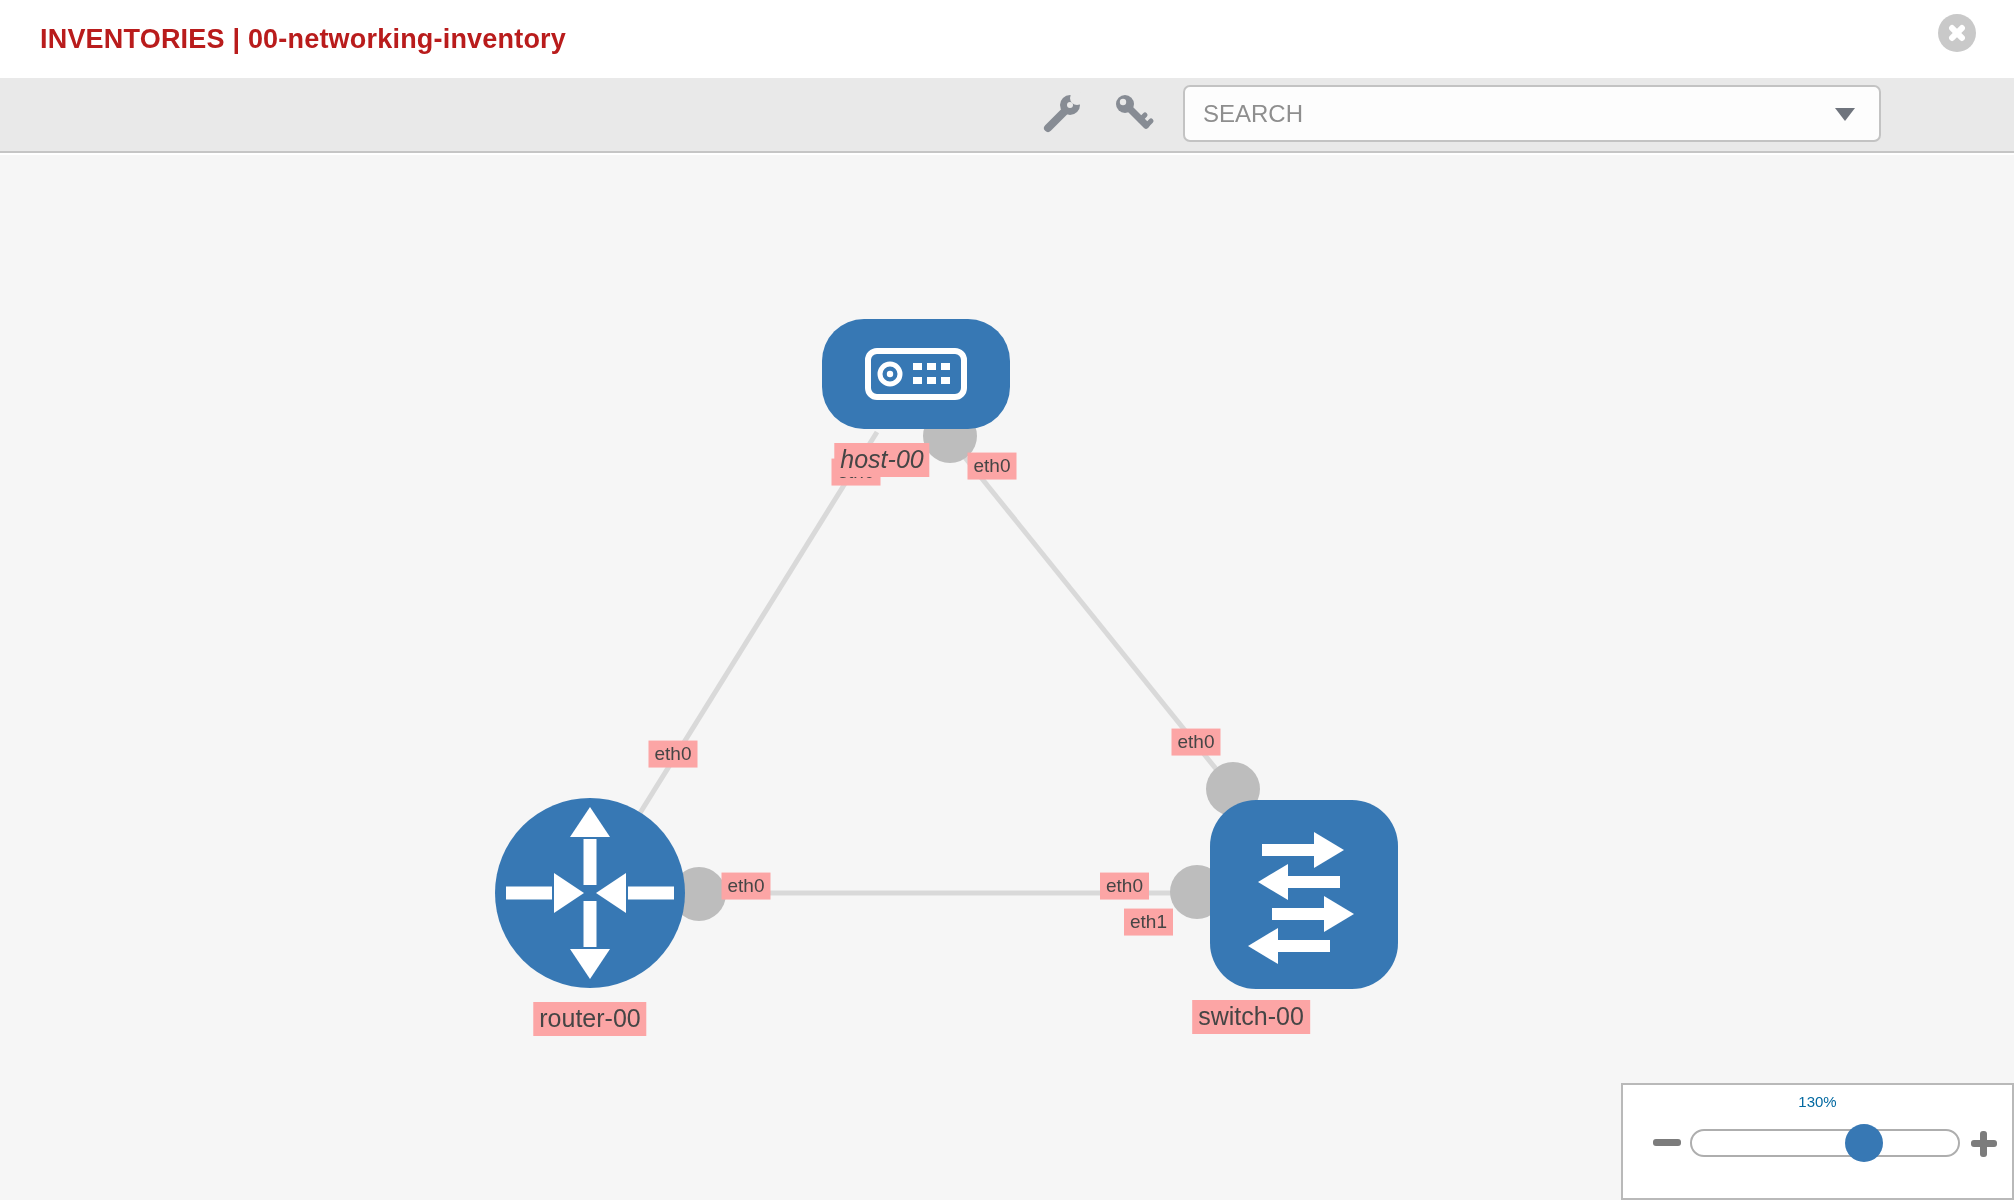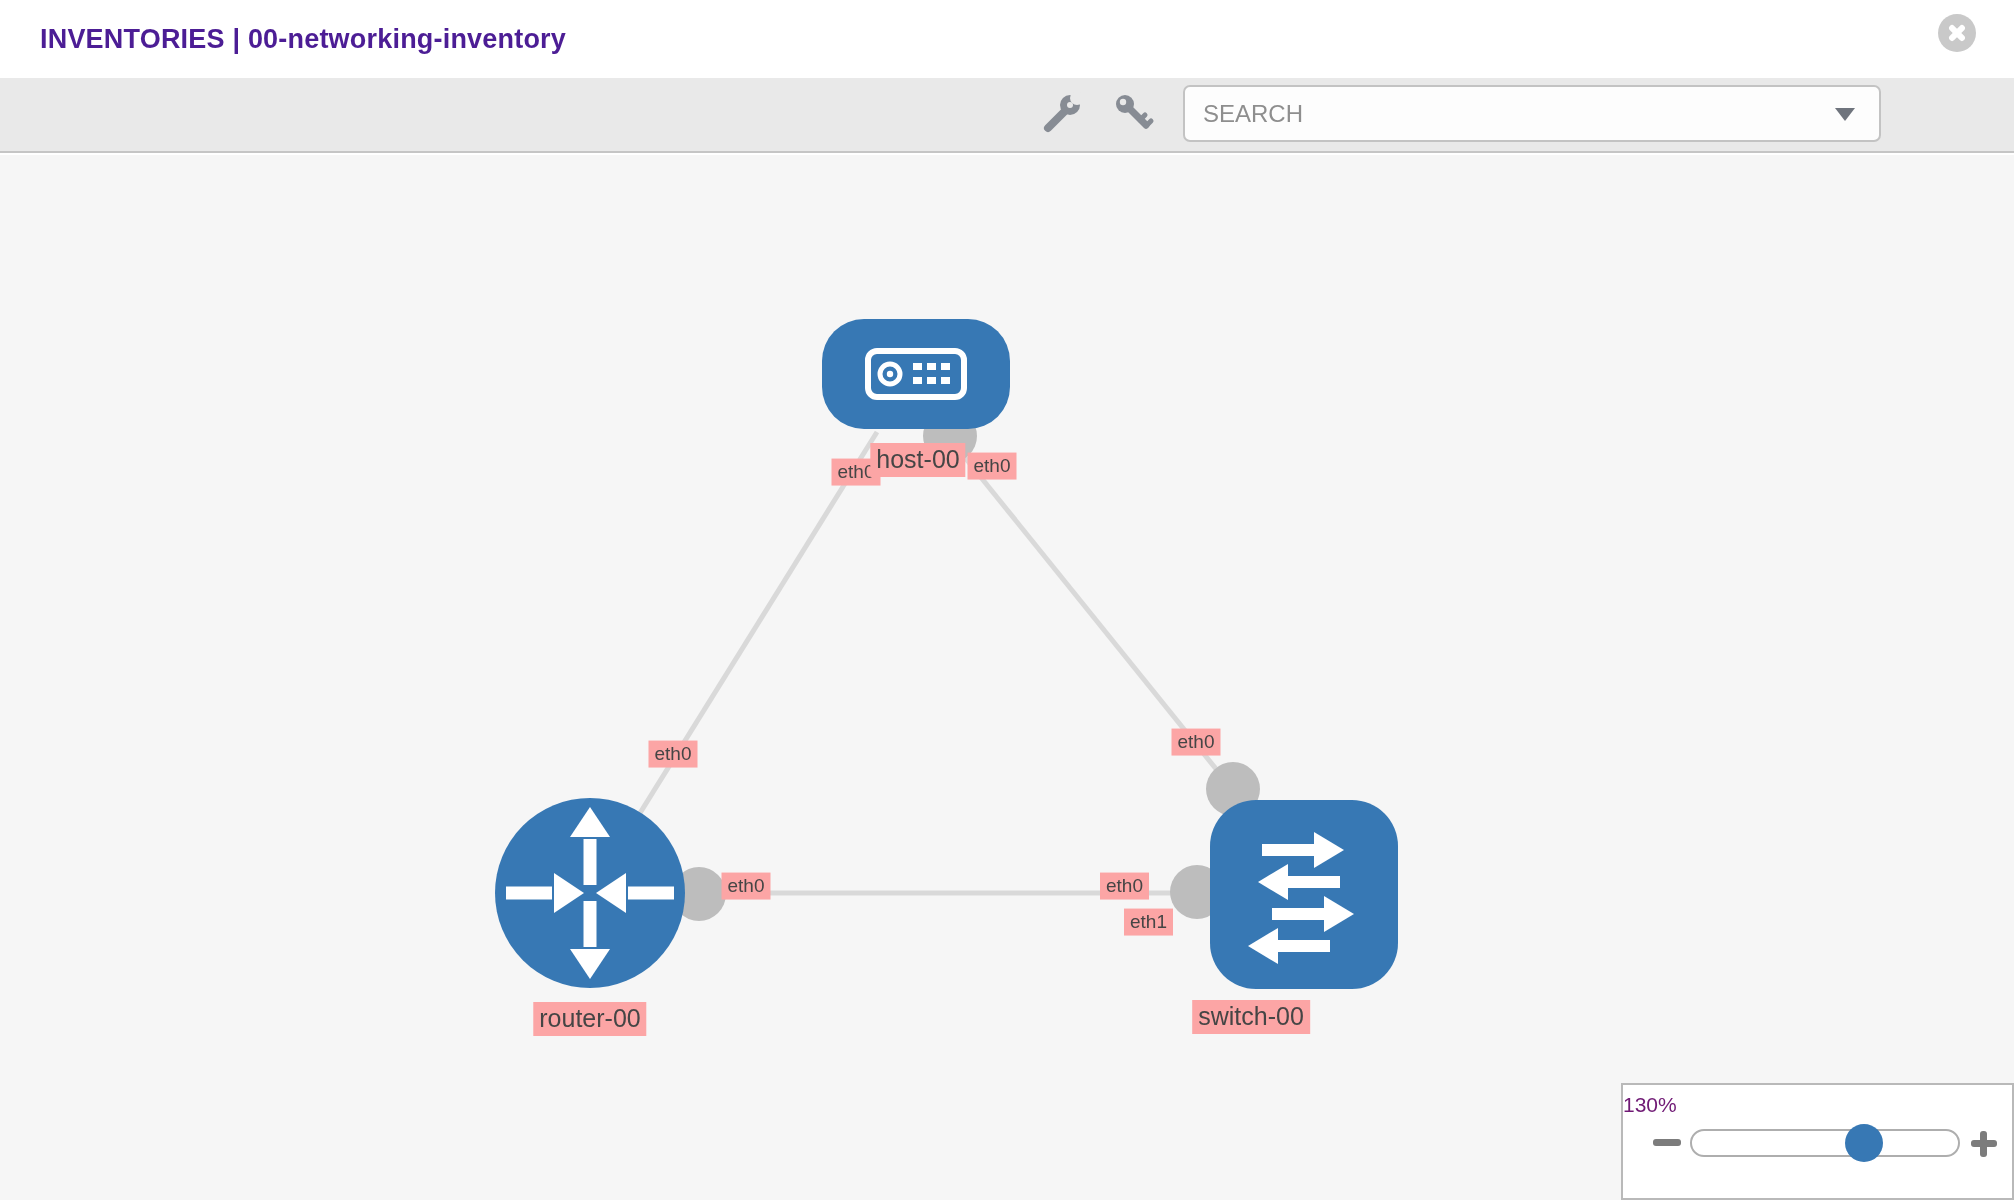--- a/index.html
+++ b/index.html
@@ -10,7 +10,7 @@
   
   .header { position: absolute; left: 0; top: 0; width: 2014px; height: 78px; background: #ffffff; }
   .page-title { position: absolute; left: 40px; top: 0; height: 78px; line-height: 78px;
-                font-size: 27px; font-weight: bold; color: #4c1d95; letter-spacing: 0.2px; }
+                font-size: 27px; font-weight: bold; color: #b91c1c; letter-spacing: 0.2px; }
   .close-btn { position: absolute; left: 1938px; top: 14px; width: 38px; height: 38px;
                border-radius: 50%; background: #c9c9c9; cursor: pointer; }
   .close-btn .xbar { position: absolute; left: 9px; top: 16px; width: 20px; height: 6px;

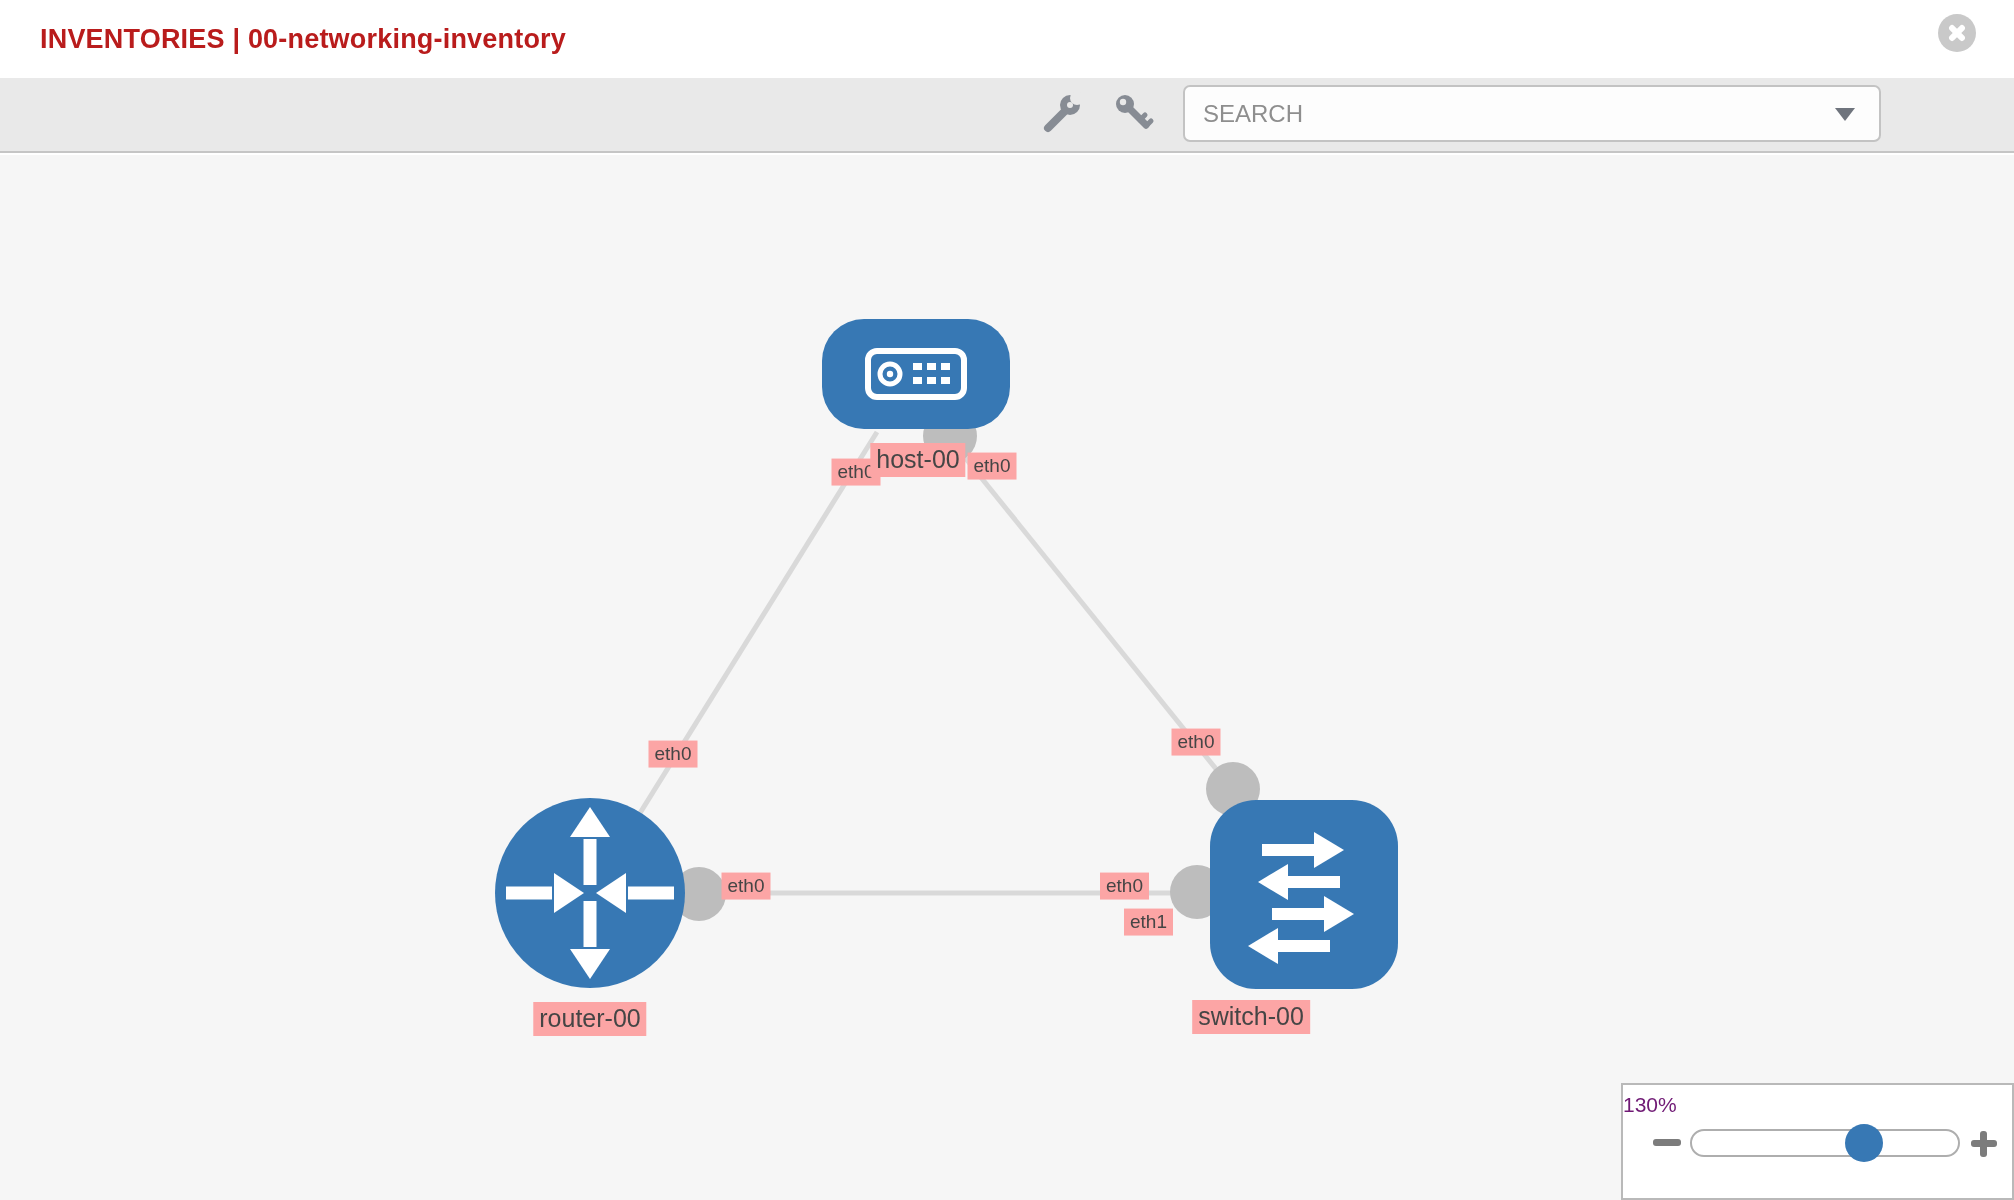--- a/index.html
+++ b/index.html
@@ -154,7 +154,7 @@
       </g>
     </svg>
 
-    <div class="chip node-label" style="left:918px;  top:288px;">host-00</div>
+    <div class="chip node-label" style="left:882px;  top:288px;font-style:italic;">host-00</div>
     <div class="chip node-label" style="left:590px;  top:847px;">router-00</div>
     <div class="chip node-label" style="left:1251px; top:845px;">switch-00</div>
 

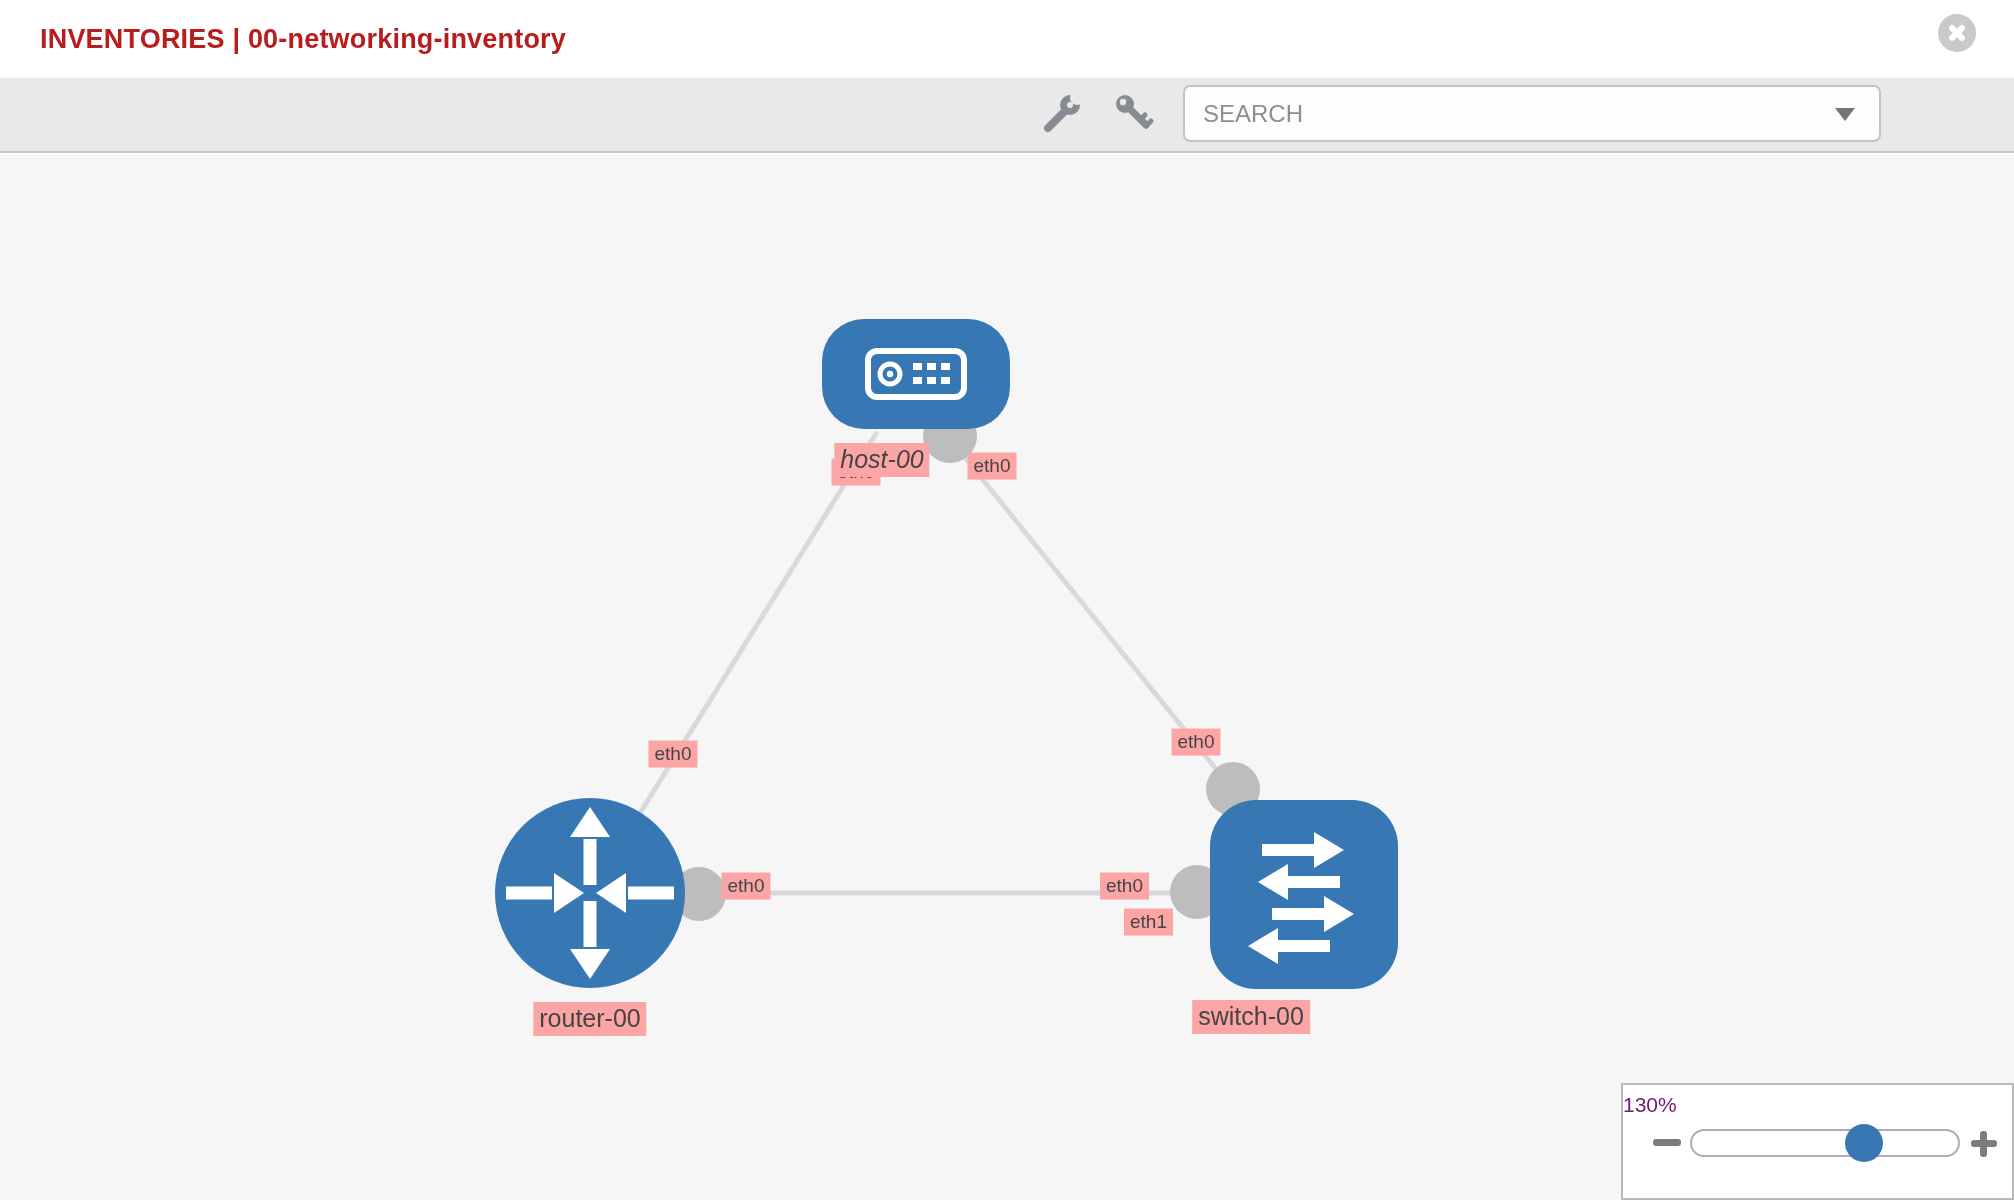--- a/index.html
+++ b/index.html
@@ -48,8 +48,8 @@
   
   .zoom-panel { position: absolute; left: 1621px; top: 928px; width: 393px; height: 117px;
                 background: #ffffff; border: 2px solid #b9b9b9; }
-  .zoom-level { position: absolute; left: 0; top: 8px; width: 100%; text-align: left;
-                font-size: 21px; color: #701a75; }
+  .zoom-level { position: absolute; left: 0; top: 8px; width: 100%; text-align: center;
+                font-size: 15px; color: #0369a1; }
   .zoom-minus { position: absolute; left: 30px; top: 54px; width: 28px; height: 7px;
                 background: #7c7c7c; border-radius: 3px; cursor: pointer; }
   .zoom-track { position: absolute; left: 67px; top: 44px; width: 270px; height: 28px;

